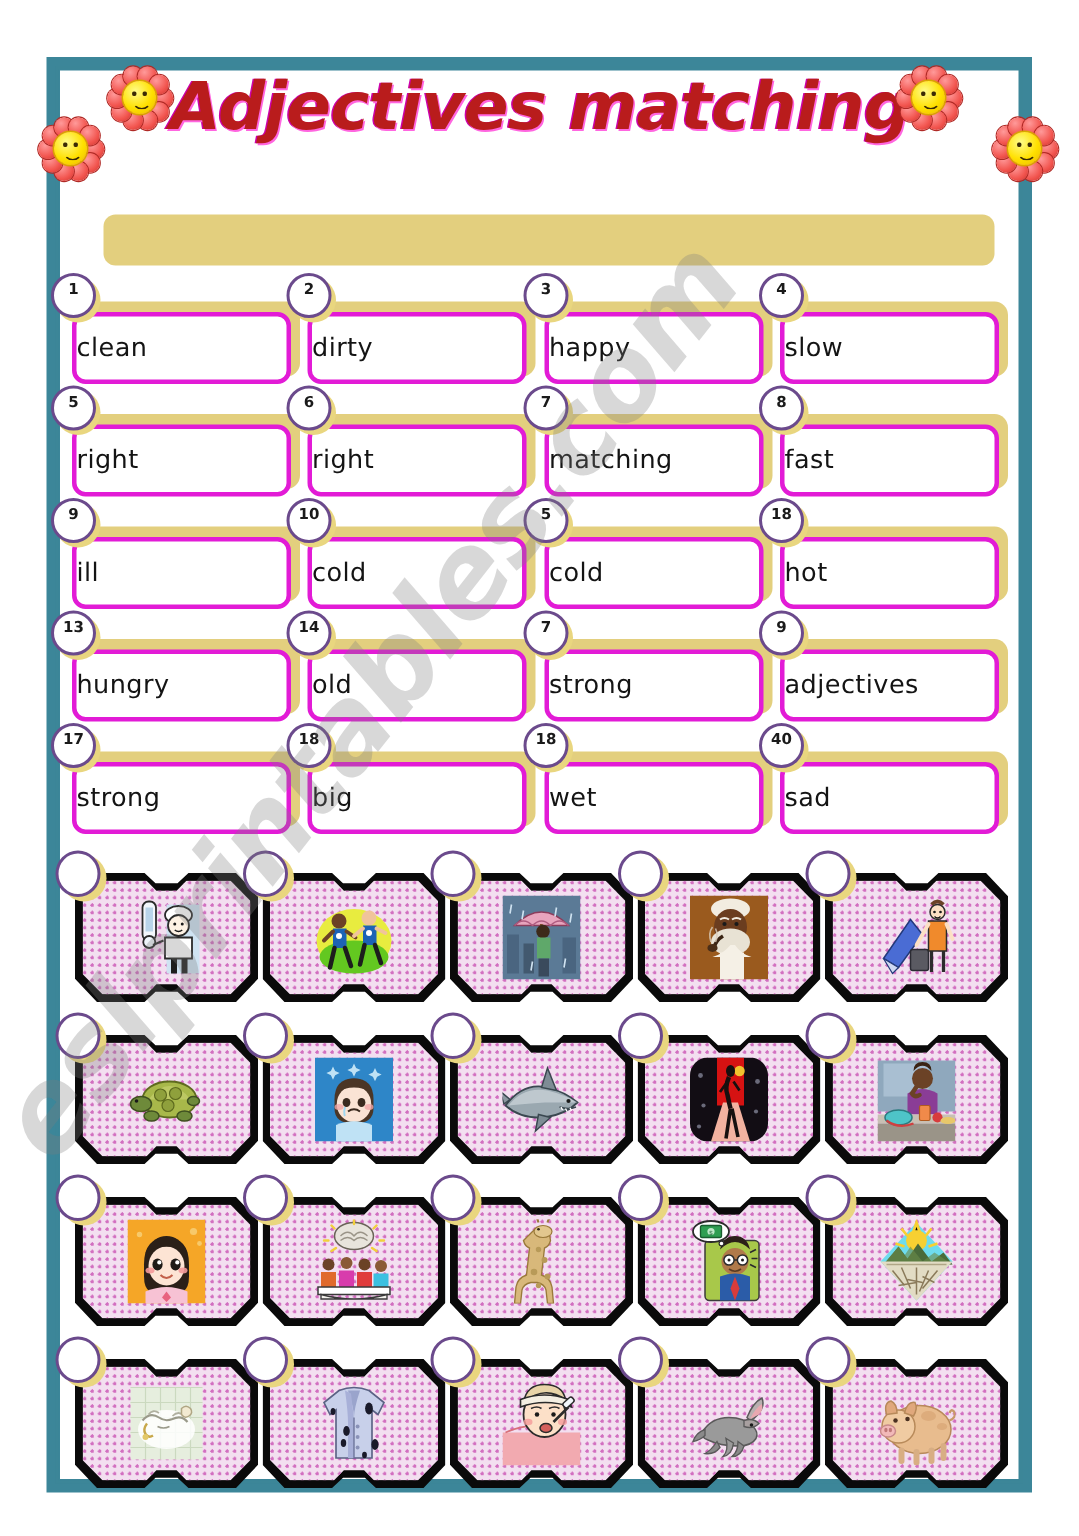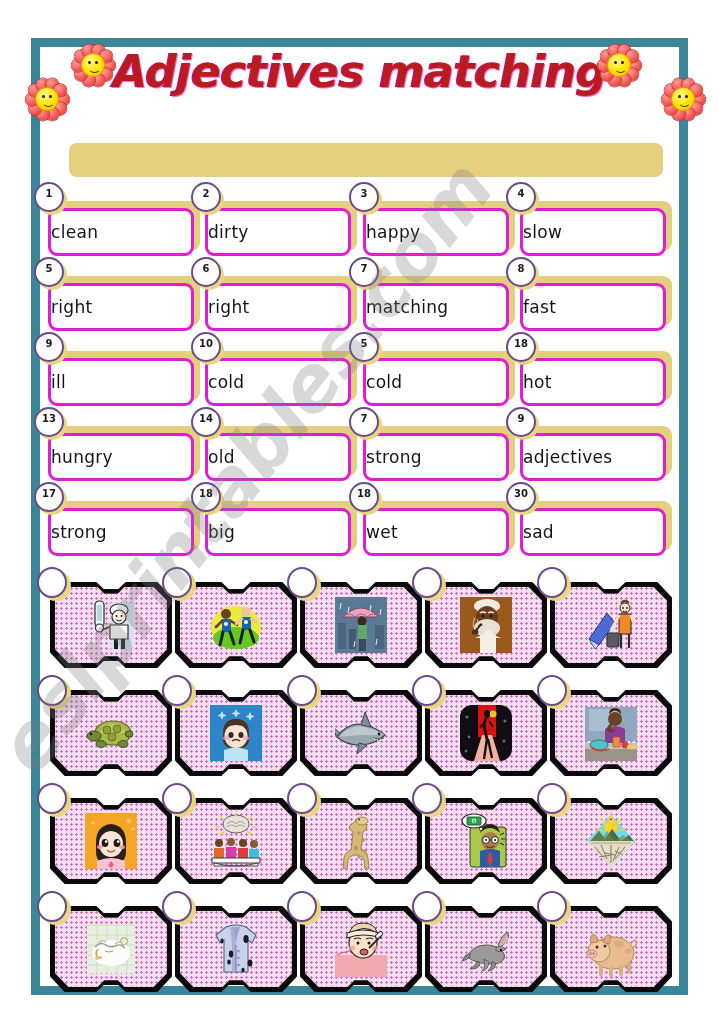--- a/index.html
+++ b/index.html
@@ -633,7 +633,7 @@
         </div>
         <div class="num-shadow"></div>
         <div class="num-circle">
-          <span class="num-text">30</span>
+          <span class="num-text">40</span>
         </div>
       </div>
     </div>

